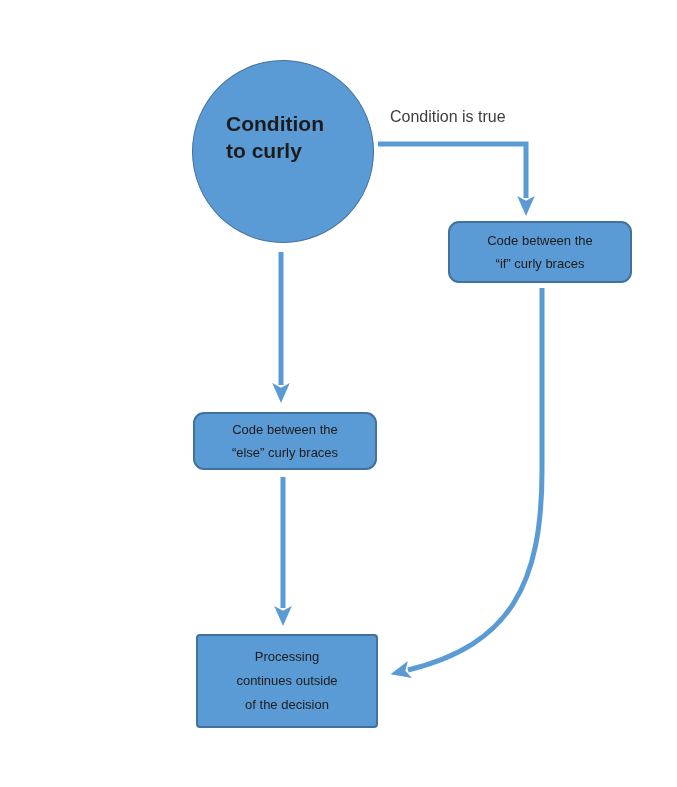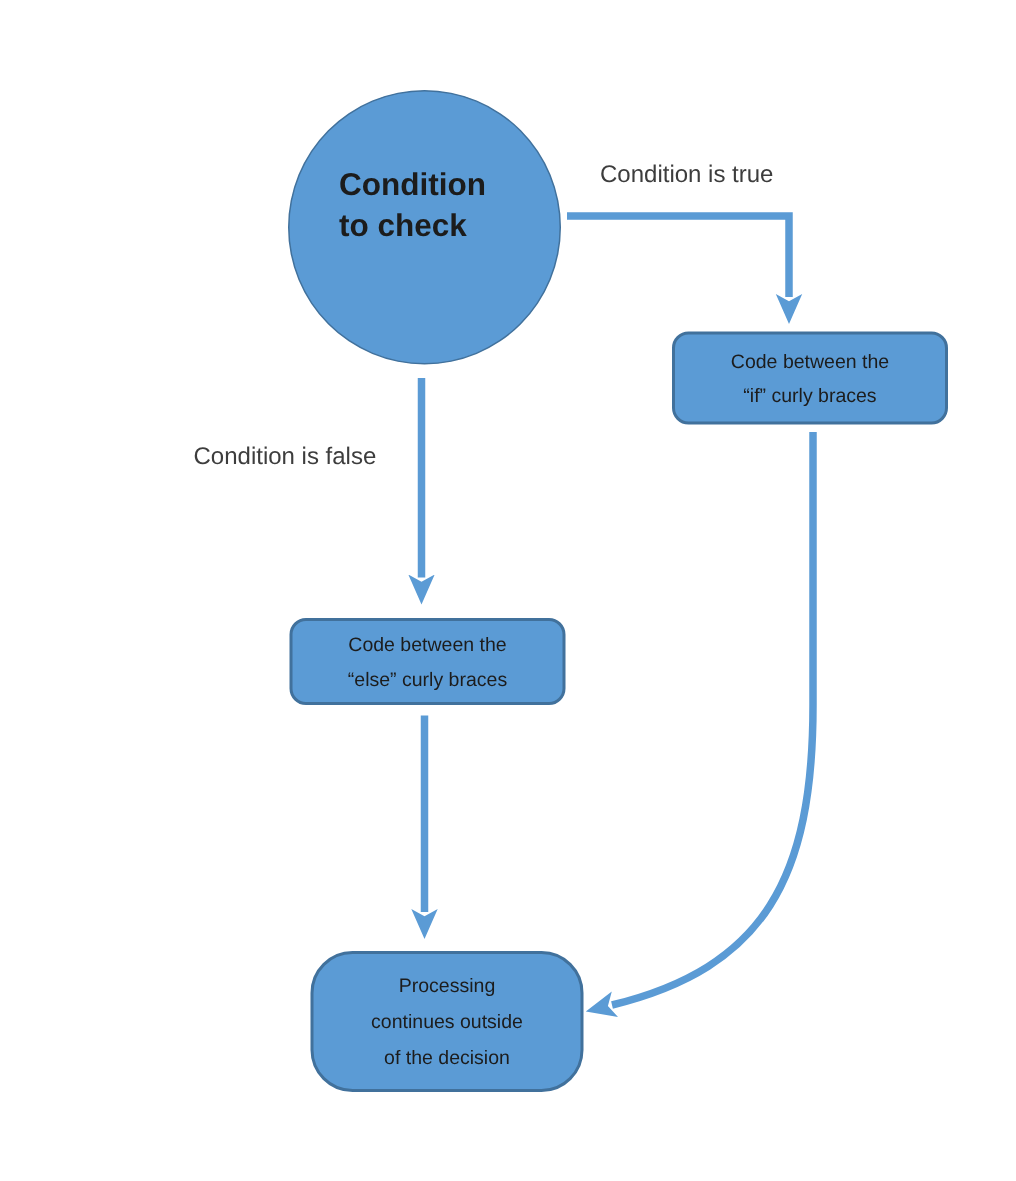--- a/index.html
+++ b/index.html
@@ -124,7 +124,7 @@
 
   <div class="node node-circle">
     <span class="node-text">Condition
-to check</span>
+to curly</span>
   </div>
 
   <div class="node node-rect node-if">

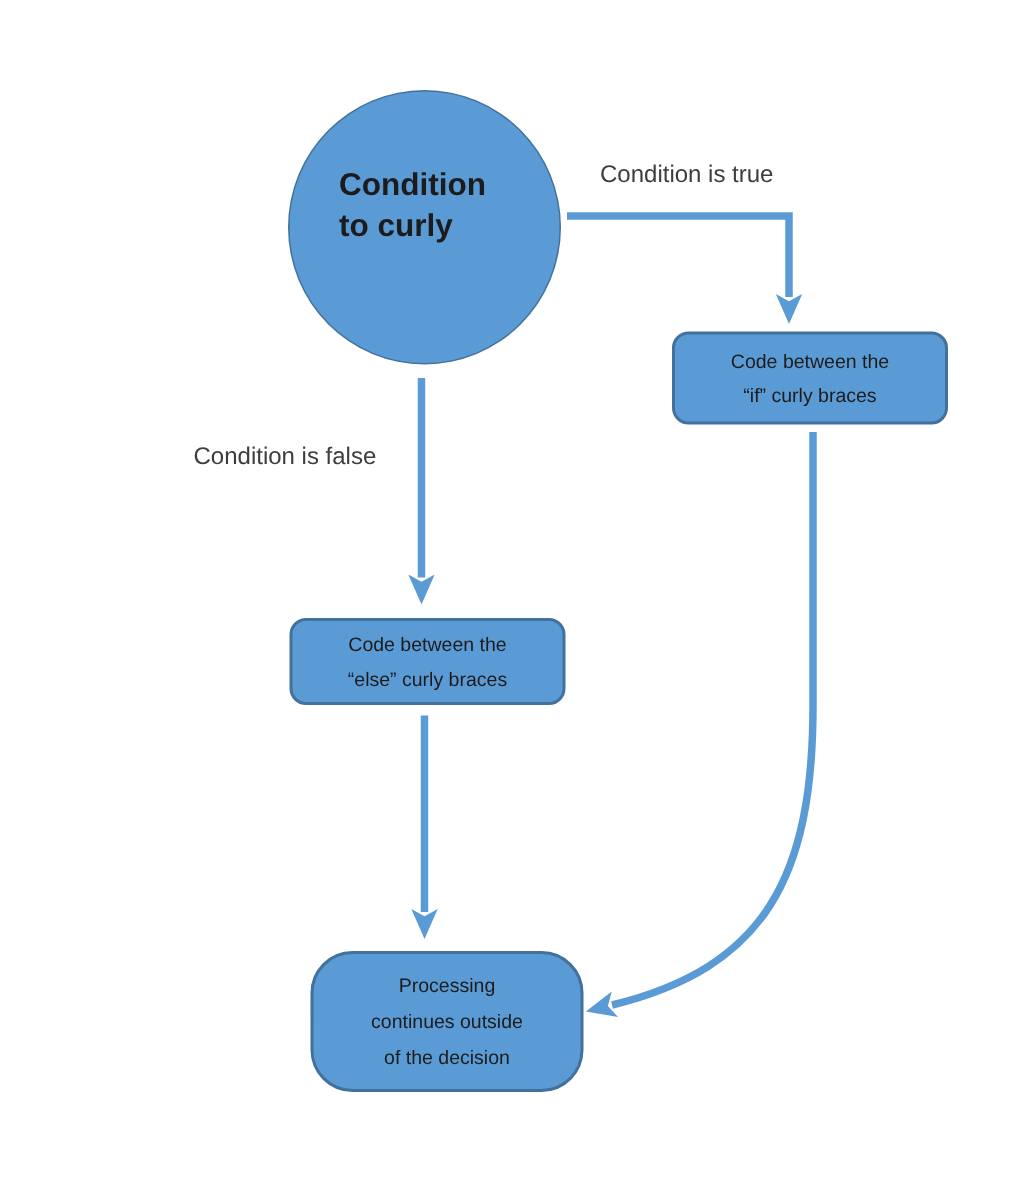--- a/index.html
+++ b/index.html
@@ -97,7 +97,7 @@
     white-space: nowrap;
   }
   .label-true {
-    left: 400px;
+    left: 390px;
     top: 108px;
   }
   .label-false {

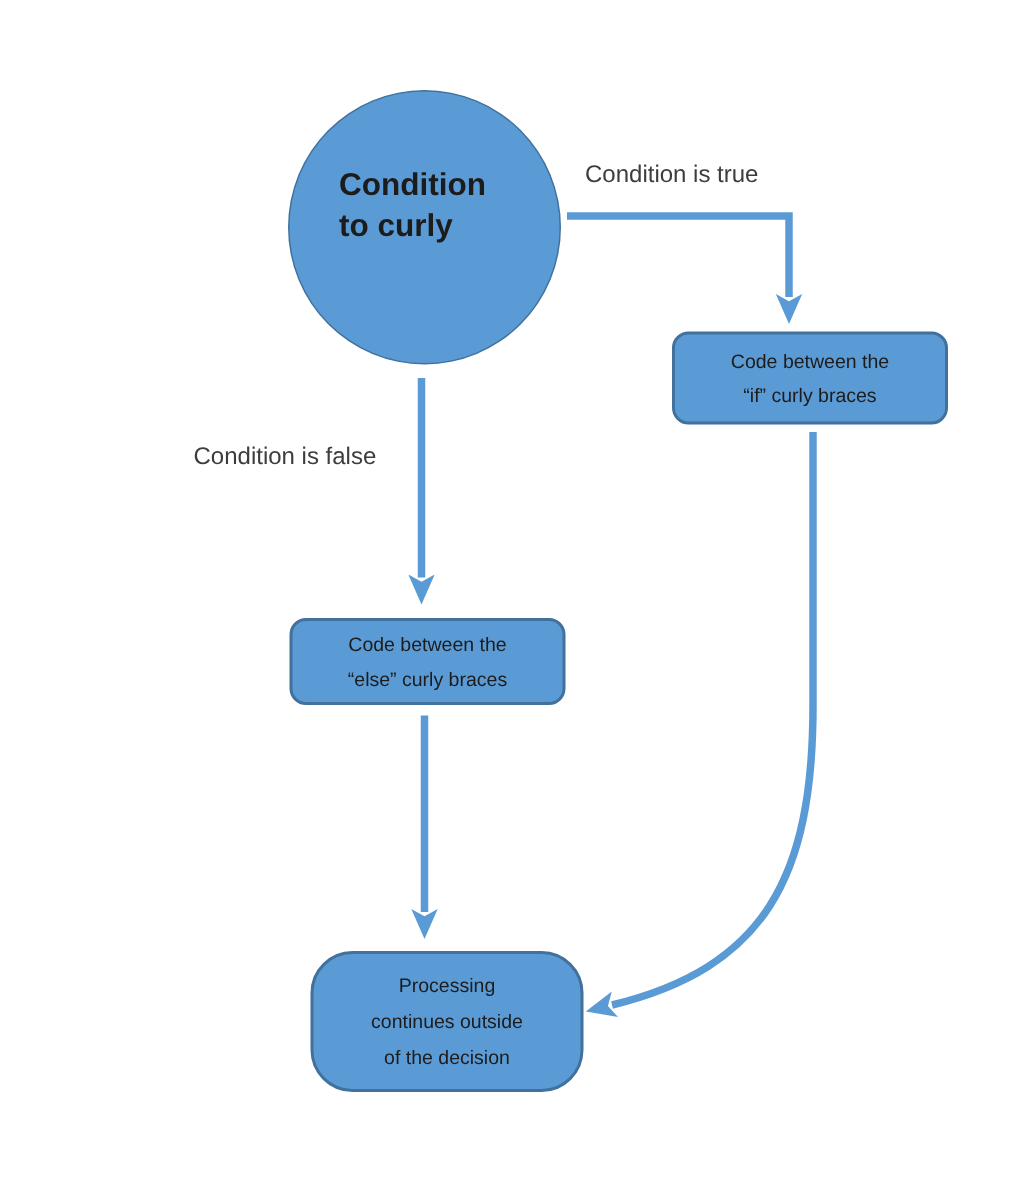--- a/index.html
+++ b/index.html
@@ -145,7 +145,6 @@
 
   <span class="edge-label label-true">Condition is true</span>
 
-  <span class="edge-label label-false">Condition is false</span>
 
 </div>
 

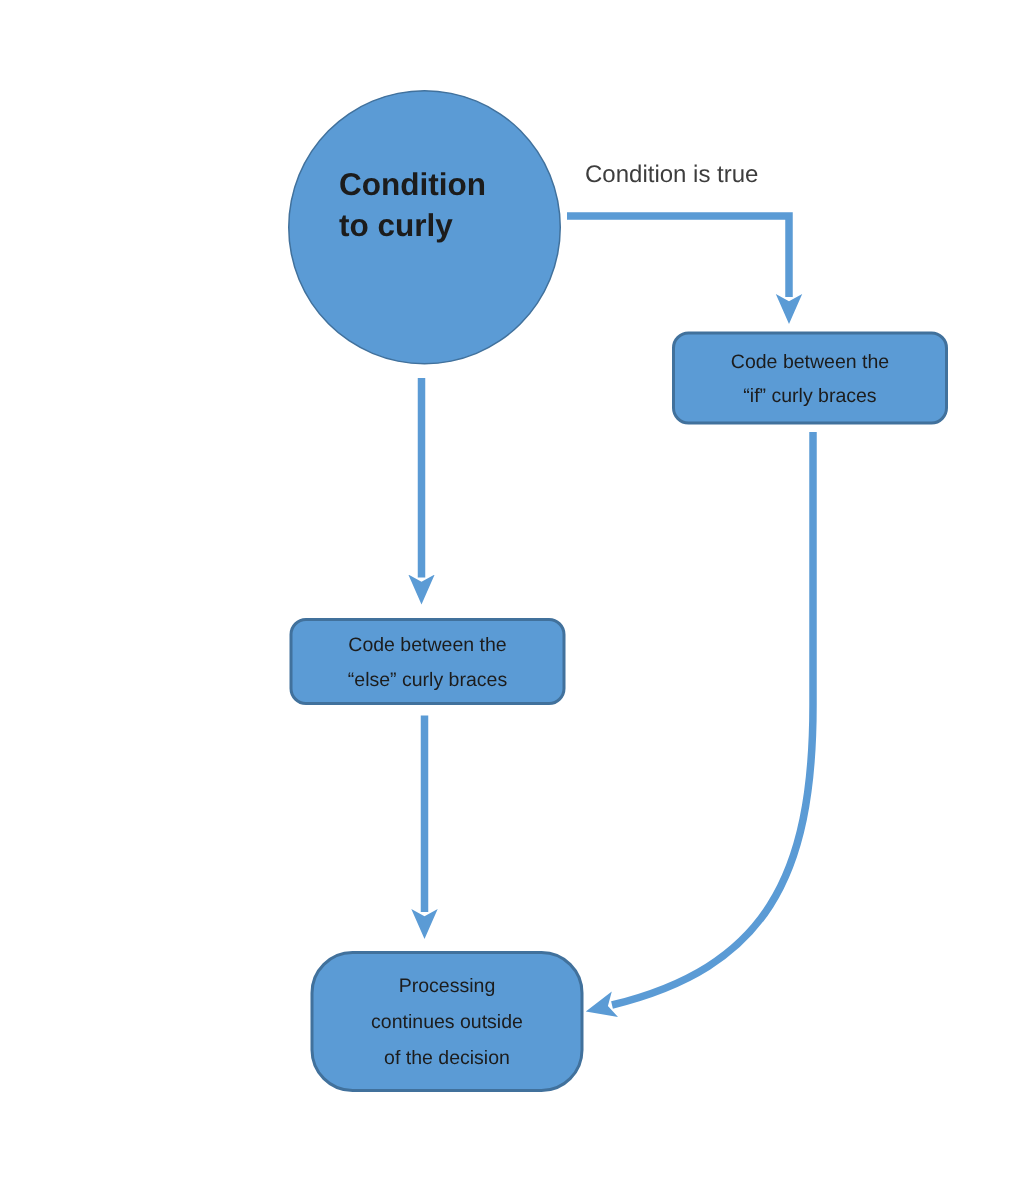--- a/index.html
+++ b/index.html
@@ -83,11 +83,11 @@
     border-radius: 11px;
   }
   .node-processing {
-    left: 207px;
+    left: 196px;
     top: 634px;
     width: 182px;
     height: 94px;
-    border-radius: 28px;
+    border-radius: 4px;
     line-height: 24px;
   }
   .edge-label {

